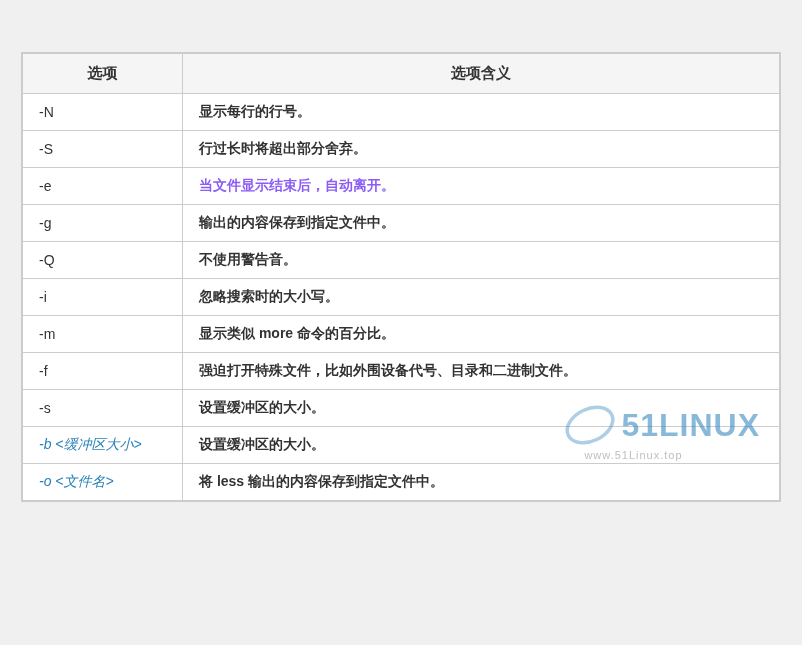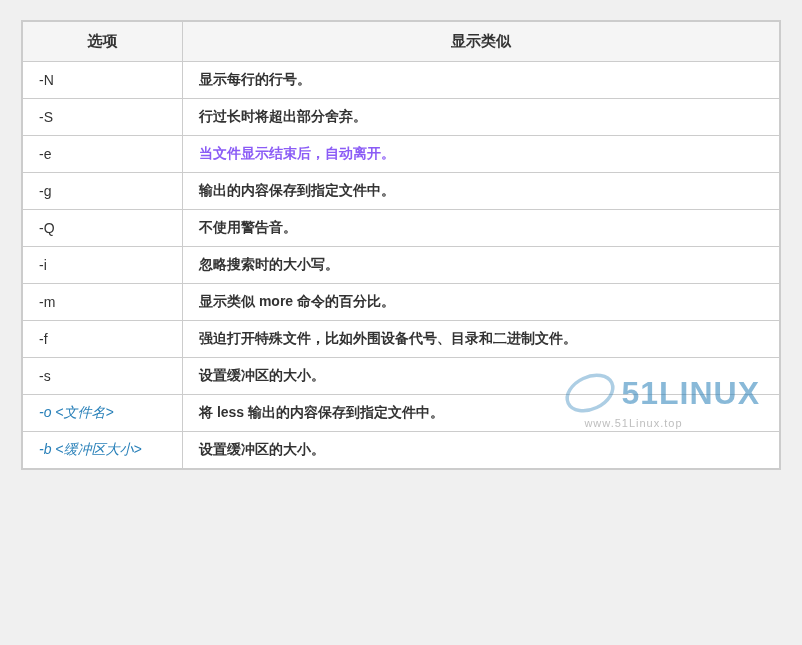--- a/index.html
+++ b/index.html
@@ -20,6 +20,7 @@
       width: 760px;
       position: relative;
       overflow: hidden;
+      margin-top: 32px;
     }
     table {
       width: 100%;

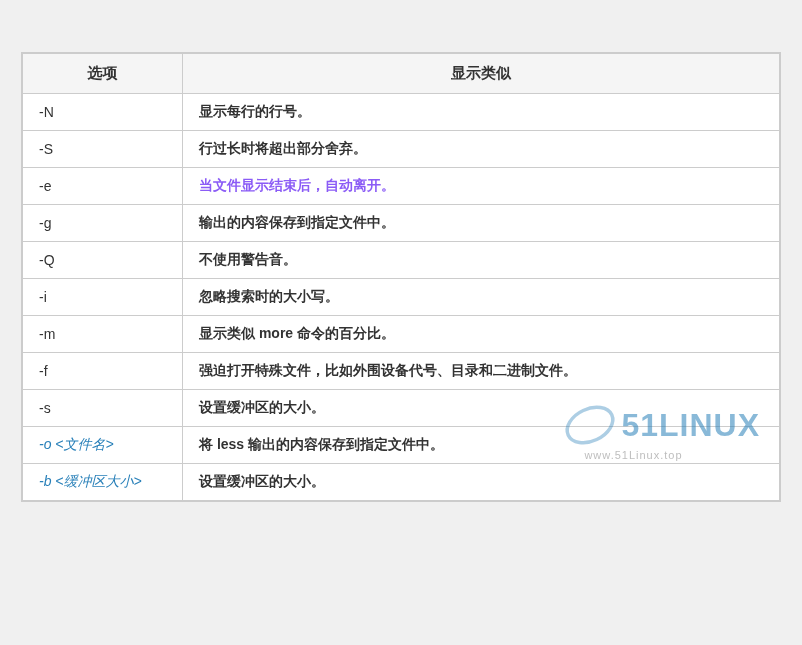--- a/index.html
+++ b/index.html
@@ -89,7 +89,7 @@
     <thead>
       <tr>
         <th>选项</th>
-        <th>显示类似</th>
+        <th>选项含义</th>
       </tr>
     </thead>
     <tbody id="table-body">

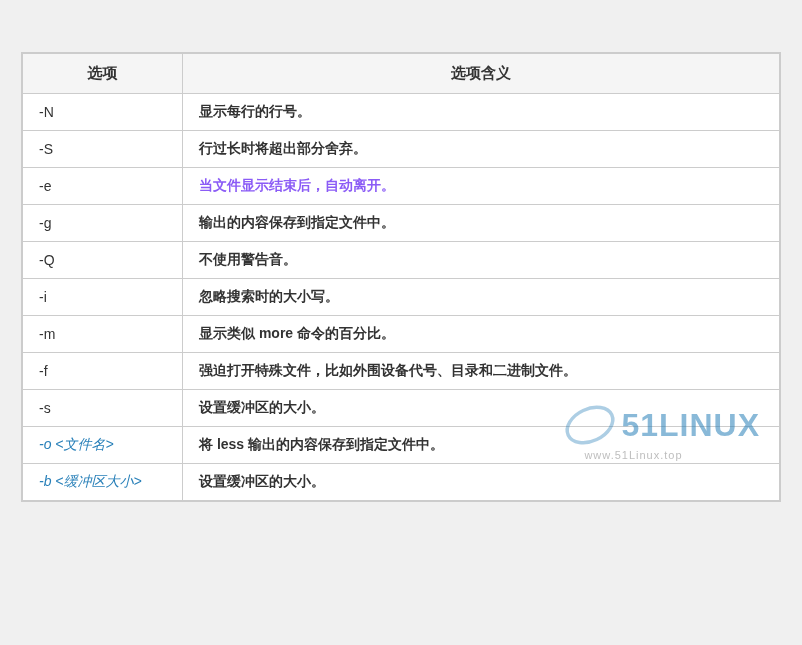--- a/index.html
+++ b/index.html
@@ -130,12 +130,12 @@
           <td>设置缓冲区的大小。</td>
         </tr>
         <tr>
+          <td style="color: rgb(41, 128, 185); font-style: italic;">-b &lt;缓冲区大小&gt;</td>
+          <td>设置缓冲区的大小。</td>
+        </tr>
+        <tr>
           <td style="color: rgb(41, 128, 185); font-style: italic;">-o &lt;文件名&gt;</td>
           <td>将 less 输出的内容保存到指定文件中。</td>
-        </tr>
-        <tr>
-          <td style="color: rgb(41, 128, 185); font-style: italic;">-b &lt;缓冲区大小&gt;</td>
-          <td>设置缓冲区的大小。</td>
         </tr>
       </tbody>
   </table>

